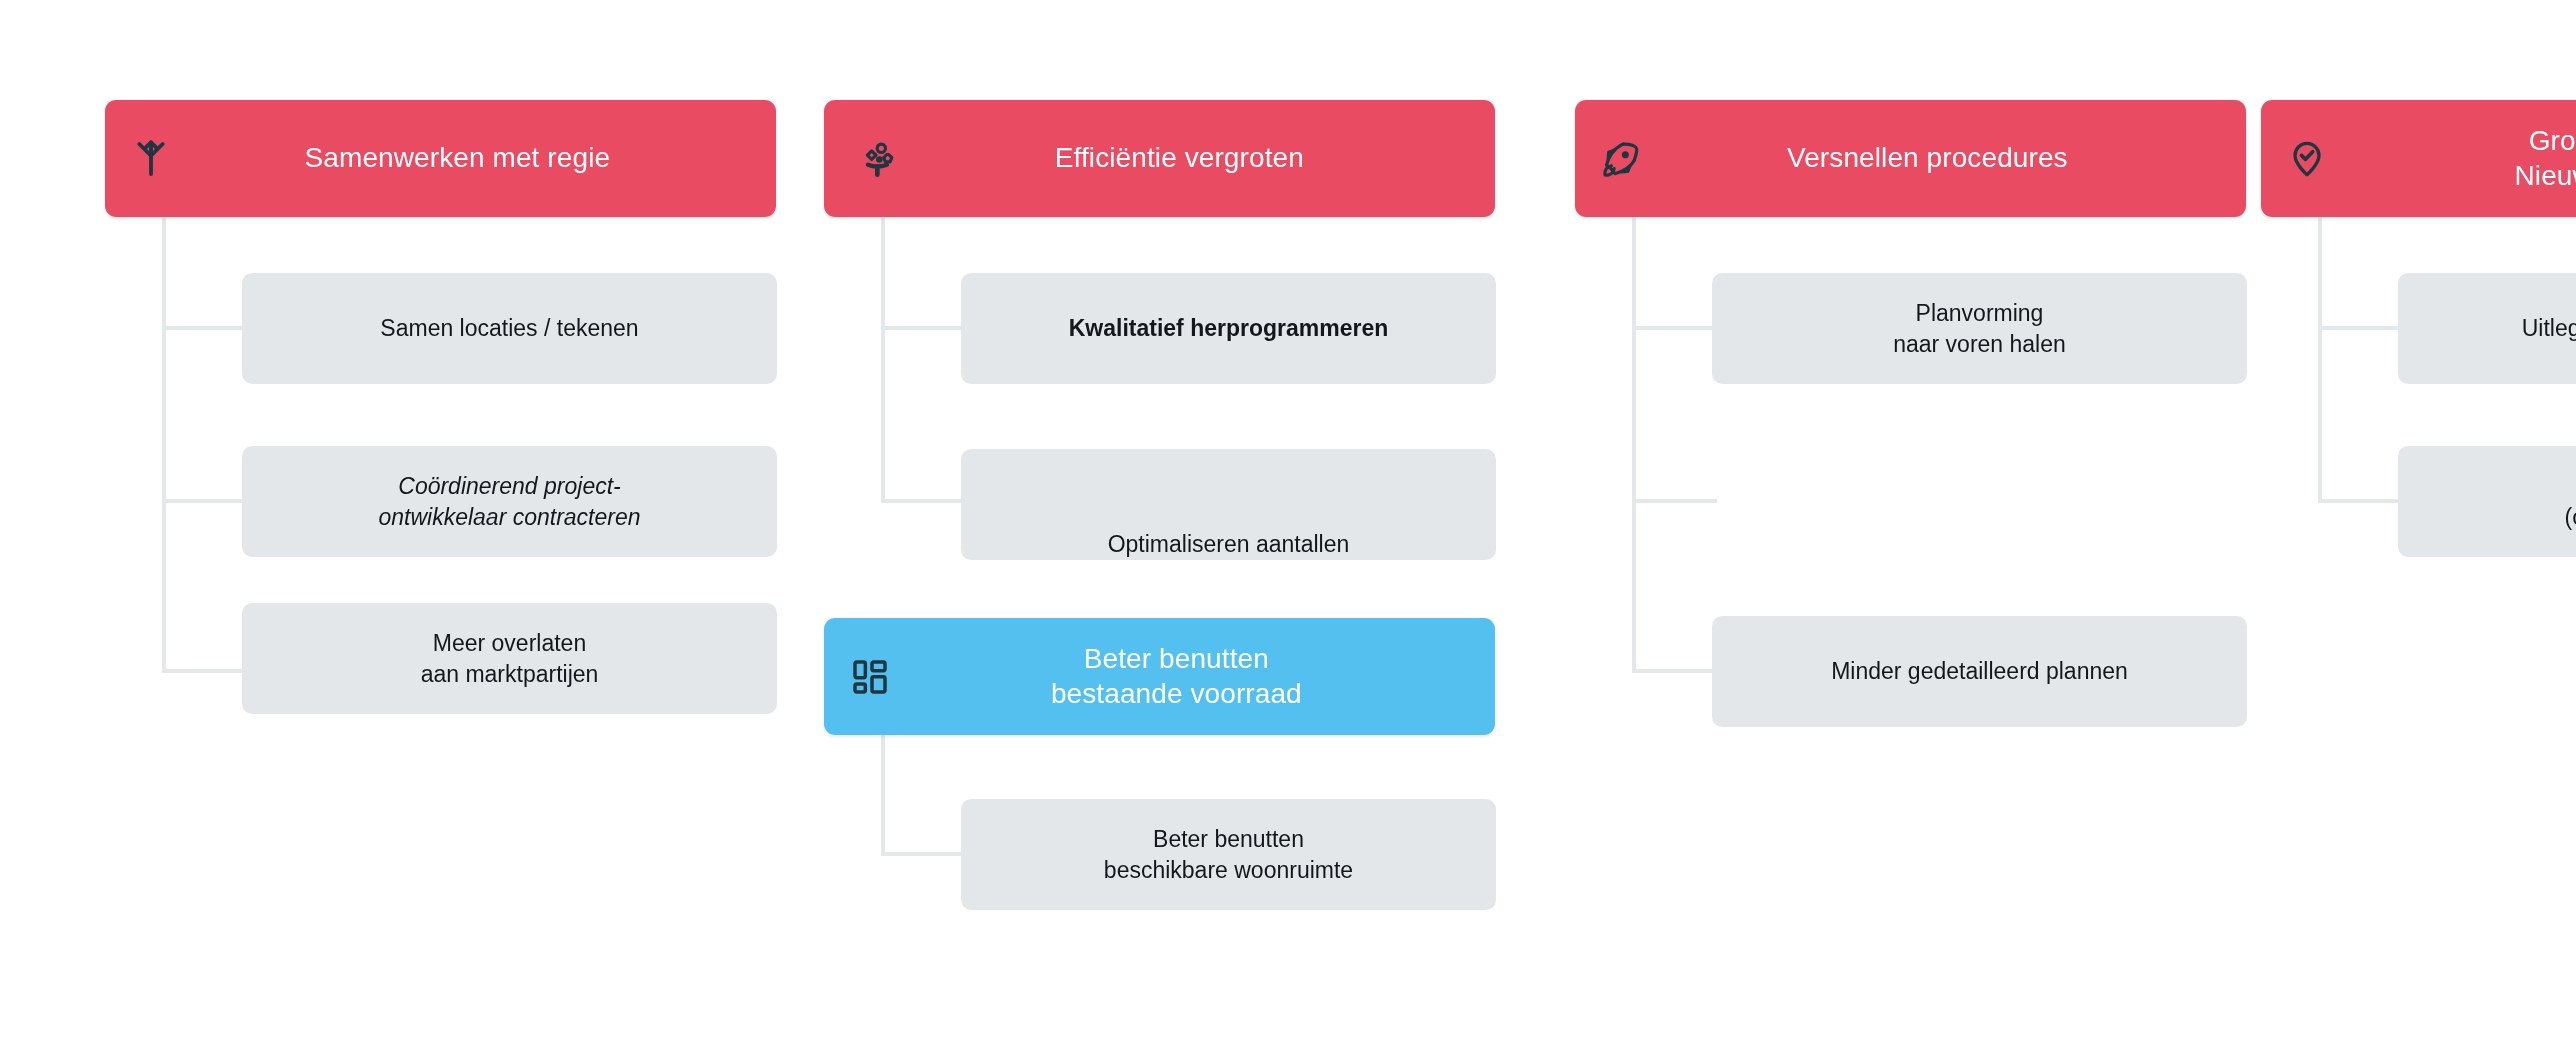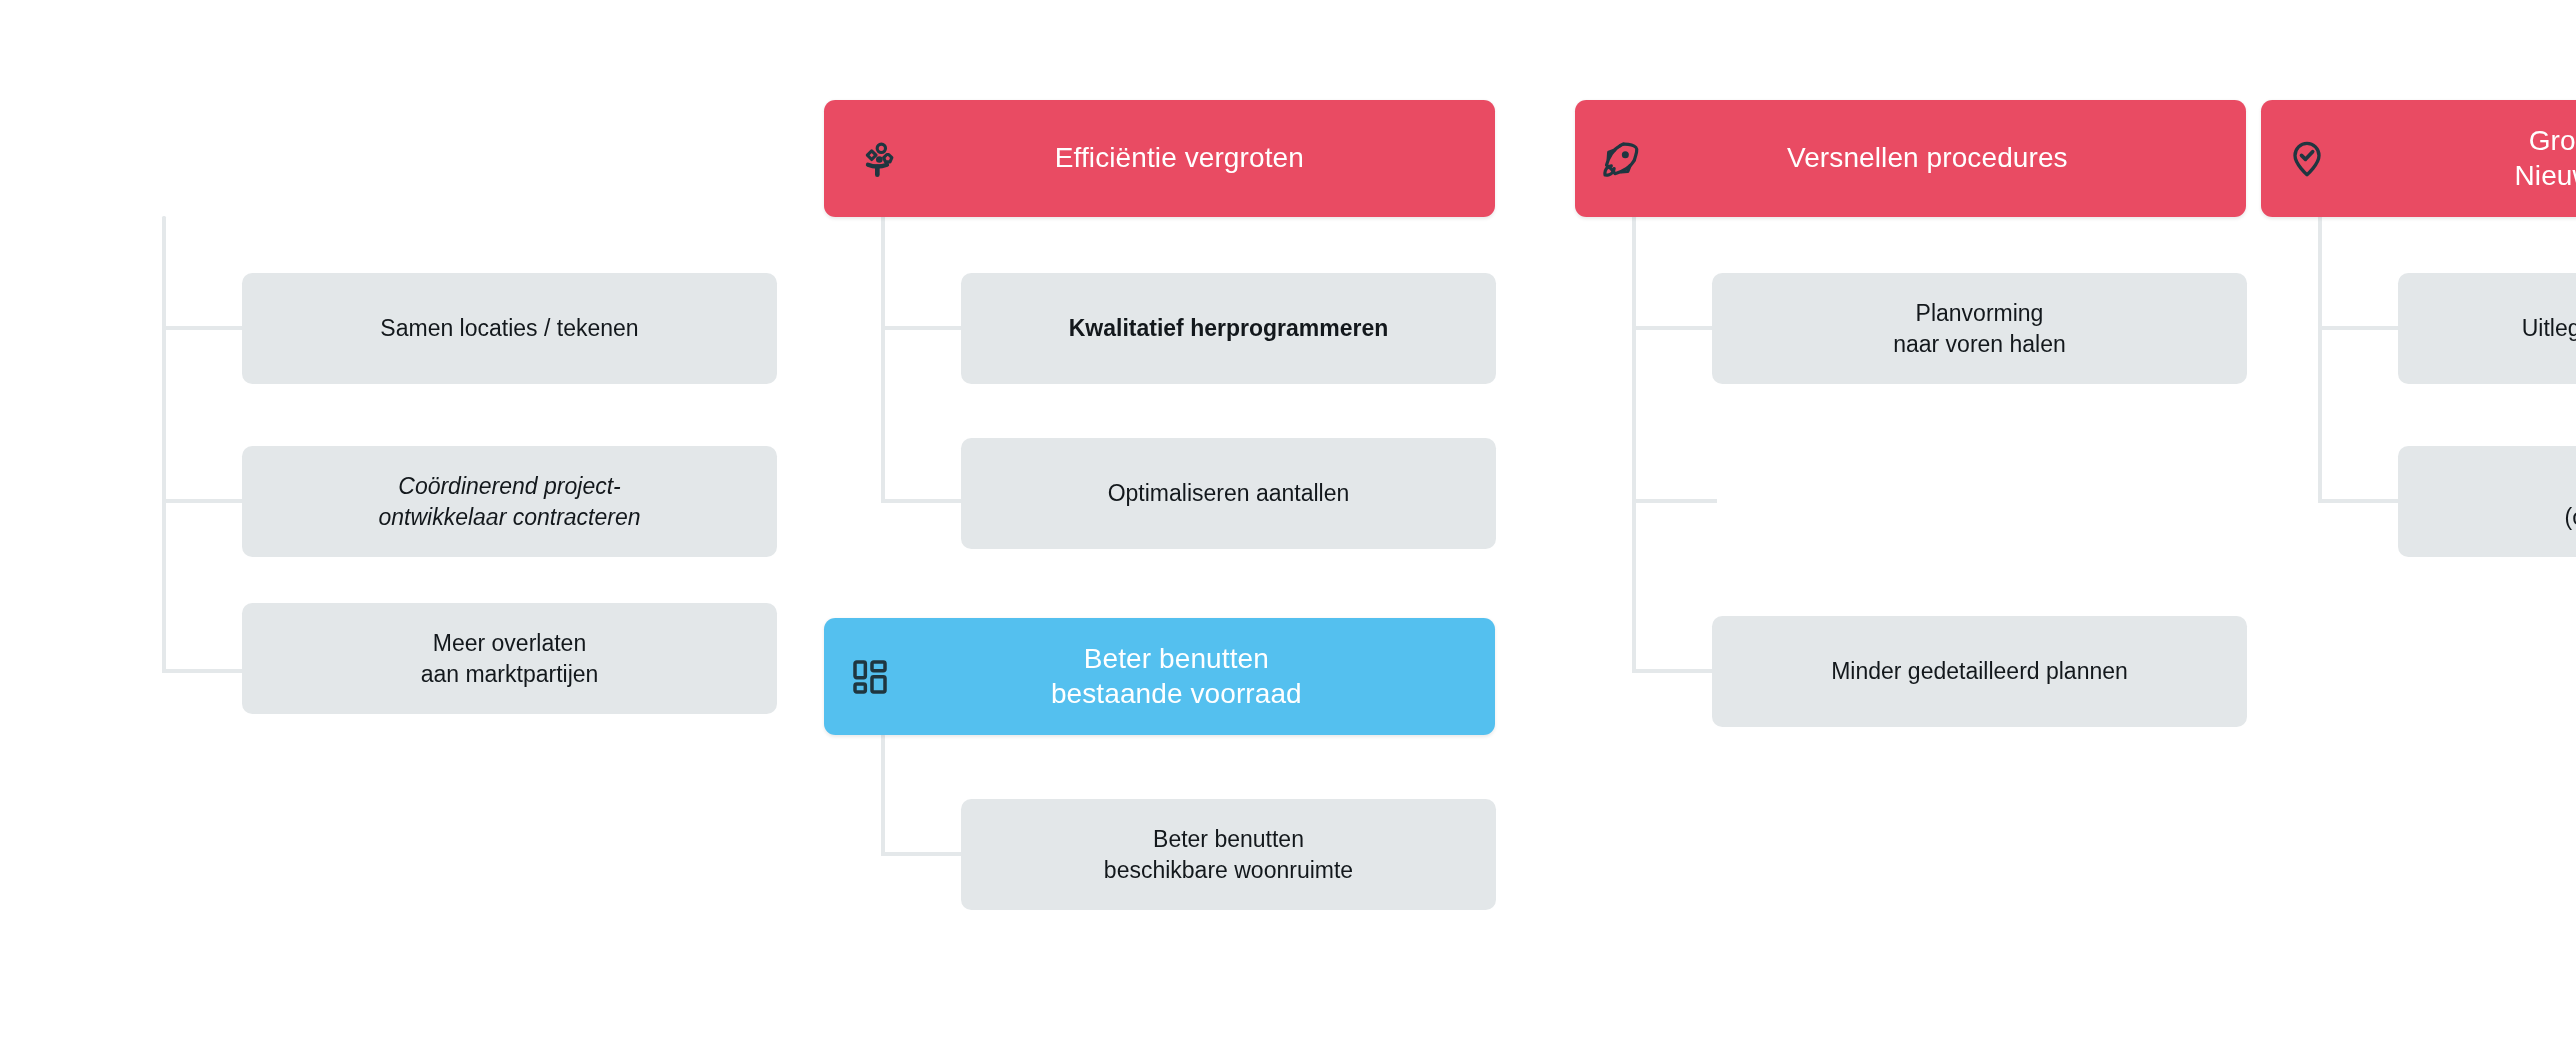--- a/index.html
+++ b/index.html
@@ -102,6 +102,18 @@
     <div class="branch" style="top:499px;width:85px;"></div>
     <div class="branch" style="top:669px;width:85px;"></div>
 
+    <div class="card header-card" style="top:100px;">
+      <span class="header-icon">
+        <svg viewBox="0 0 24 24" fill="none" stroke="#1f3640" stroke-width="2.3" stroke-linecap="round" stroke-linejoin="round">
+          <path d="M12 21 L12 10"></path>
+          <path d="M12 10 L5 3"></path>
+          <path d="M12 10 L19 3"></path>
+          <path d="M12 2 L12 12"></path>
+          <path d="M8.5 5.5 L12 2 L15.5 5.5"></path>
+        </svg>
+      </span>
+      <span class="header-label">Samenwerken met regie</span>
+    </div>
 
     <div class="card sub-card" style="top:273px;">
       <span class="sub-label">Samen locaties / tekenen</span>

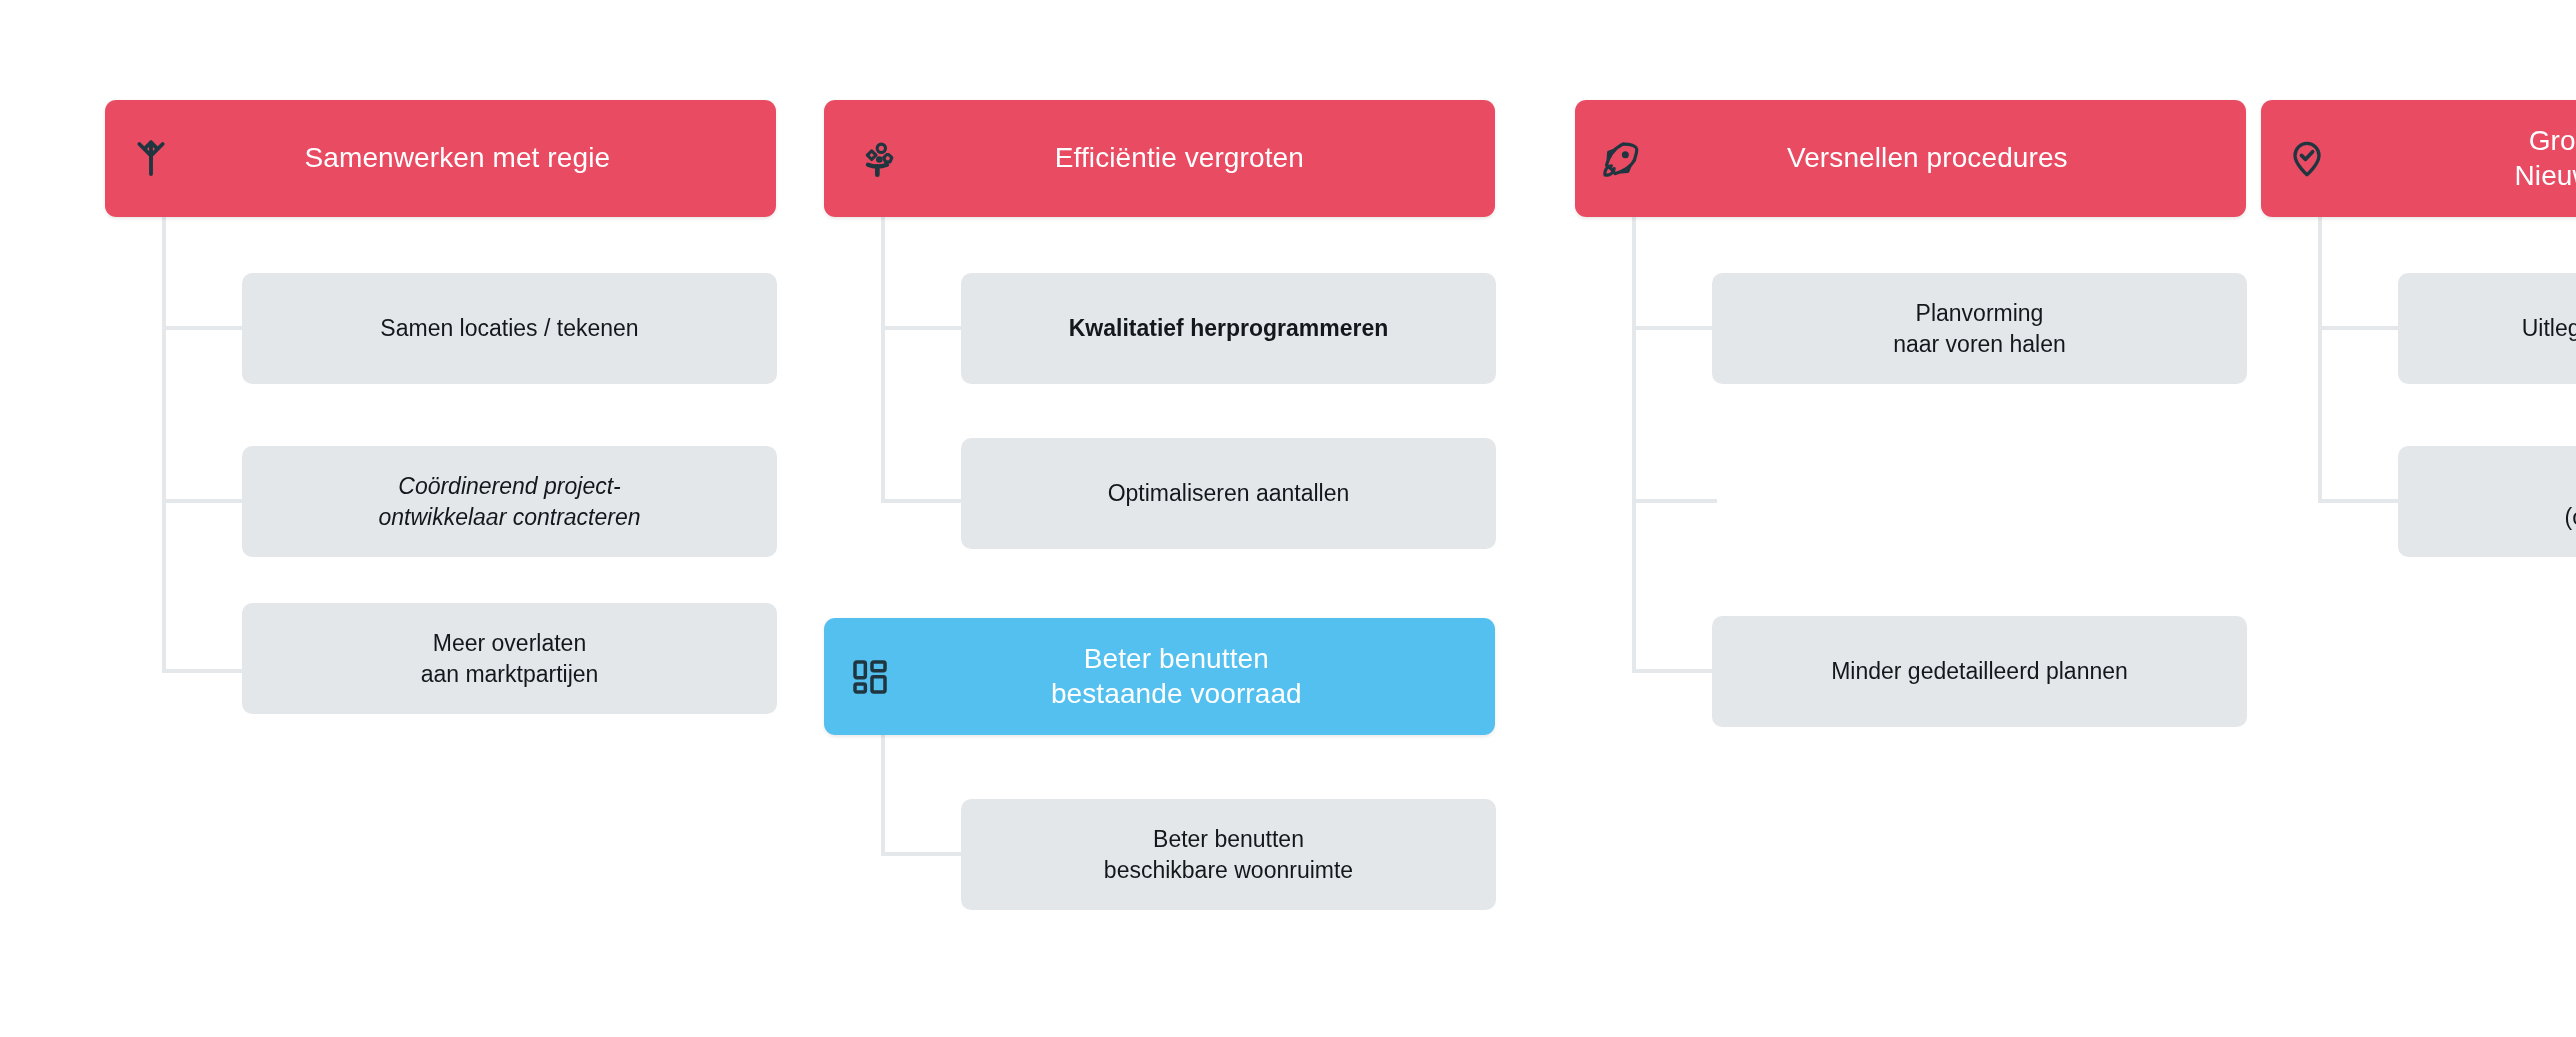--- a/index.html
+++ b/index.html
@@ -151,7 +151,7 @@
     <div class="card sub-card" style="top:273px;font-weight:bold;">
       <span class="sub-label">Kwalitatief herprogrammeren</span>
     </div>
-    <div class="card sub-card" style="top:438px;">
+    <div class="card sub-card" style="top:449px;align-items:flex-end;">
       <span class="sub-label">Optimaliseren aantallen</span>
     </div>
 

